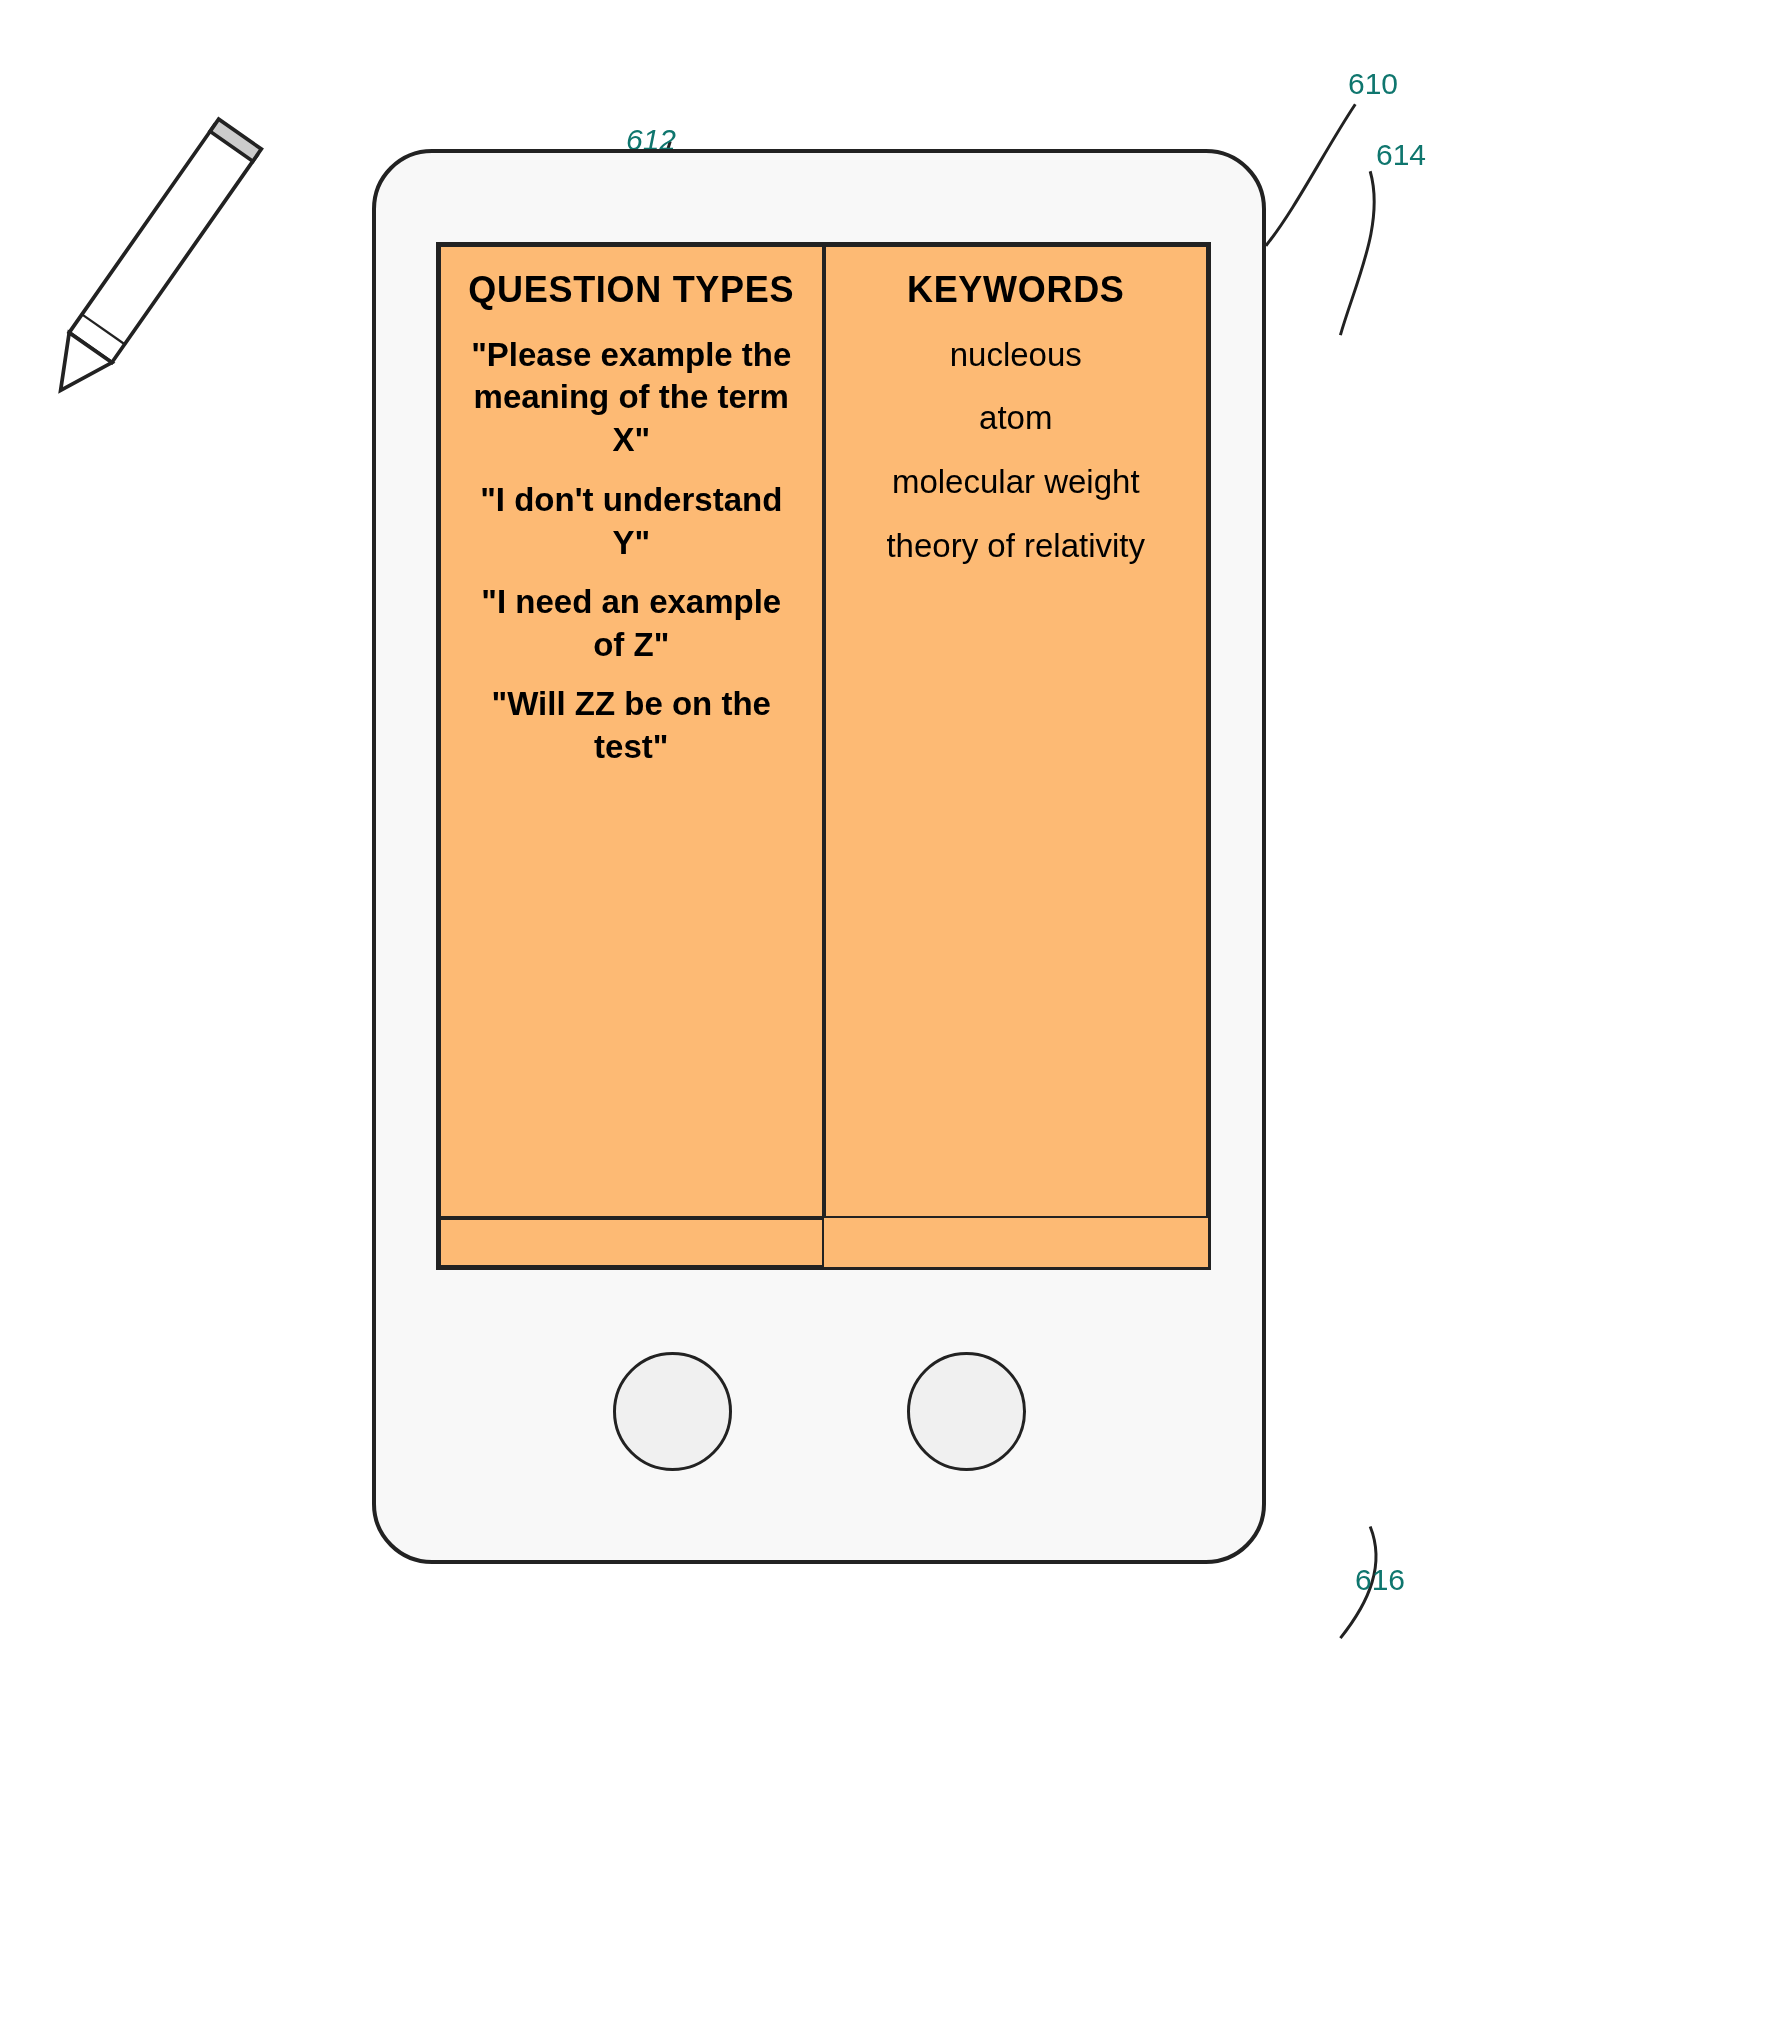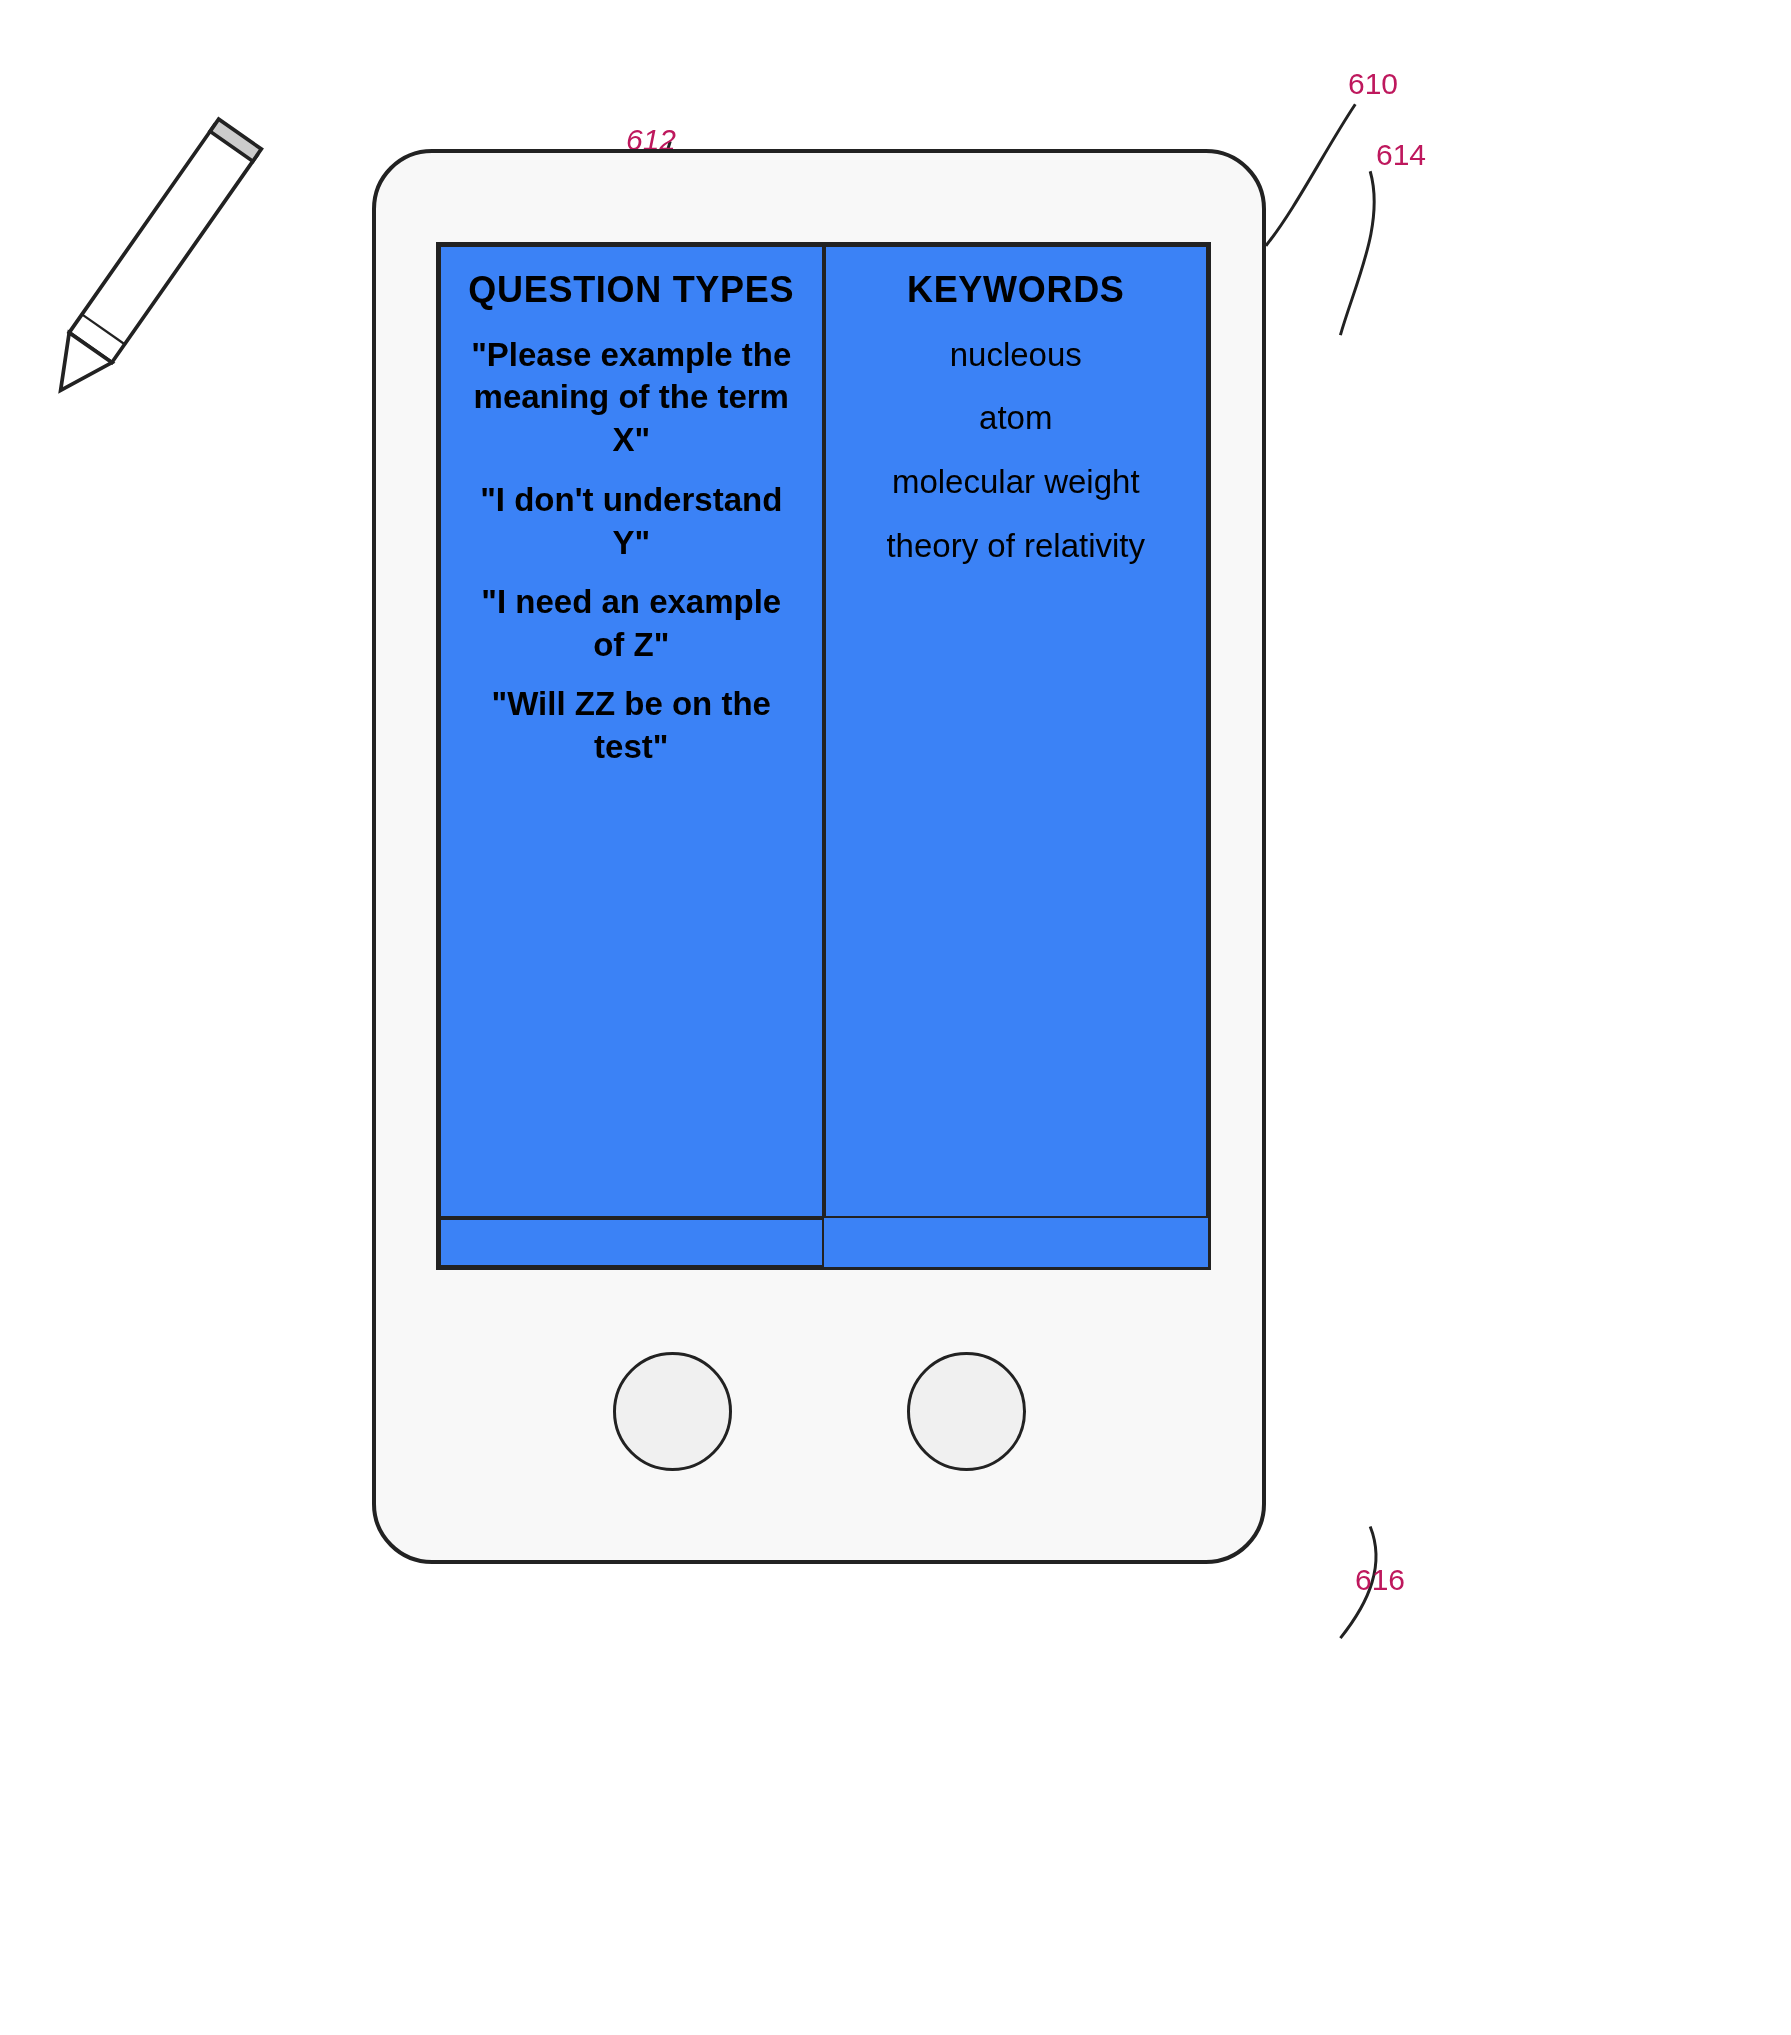--- a/index.html
+++ b/index.html
@@ -126,7 +126,7 @@
       position: absolute;
       font-size: 30px;
       font-family: Arial, Helvetica, sans-serif;
-      color: #be185d;
+      color: #0f766e;
     }
 
     

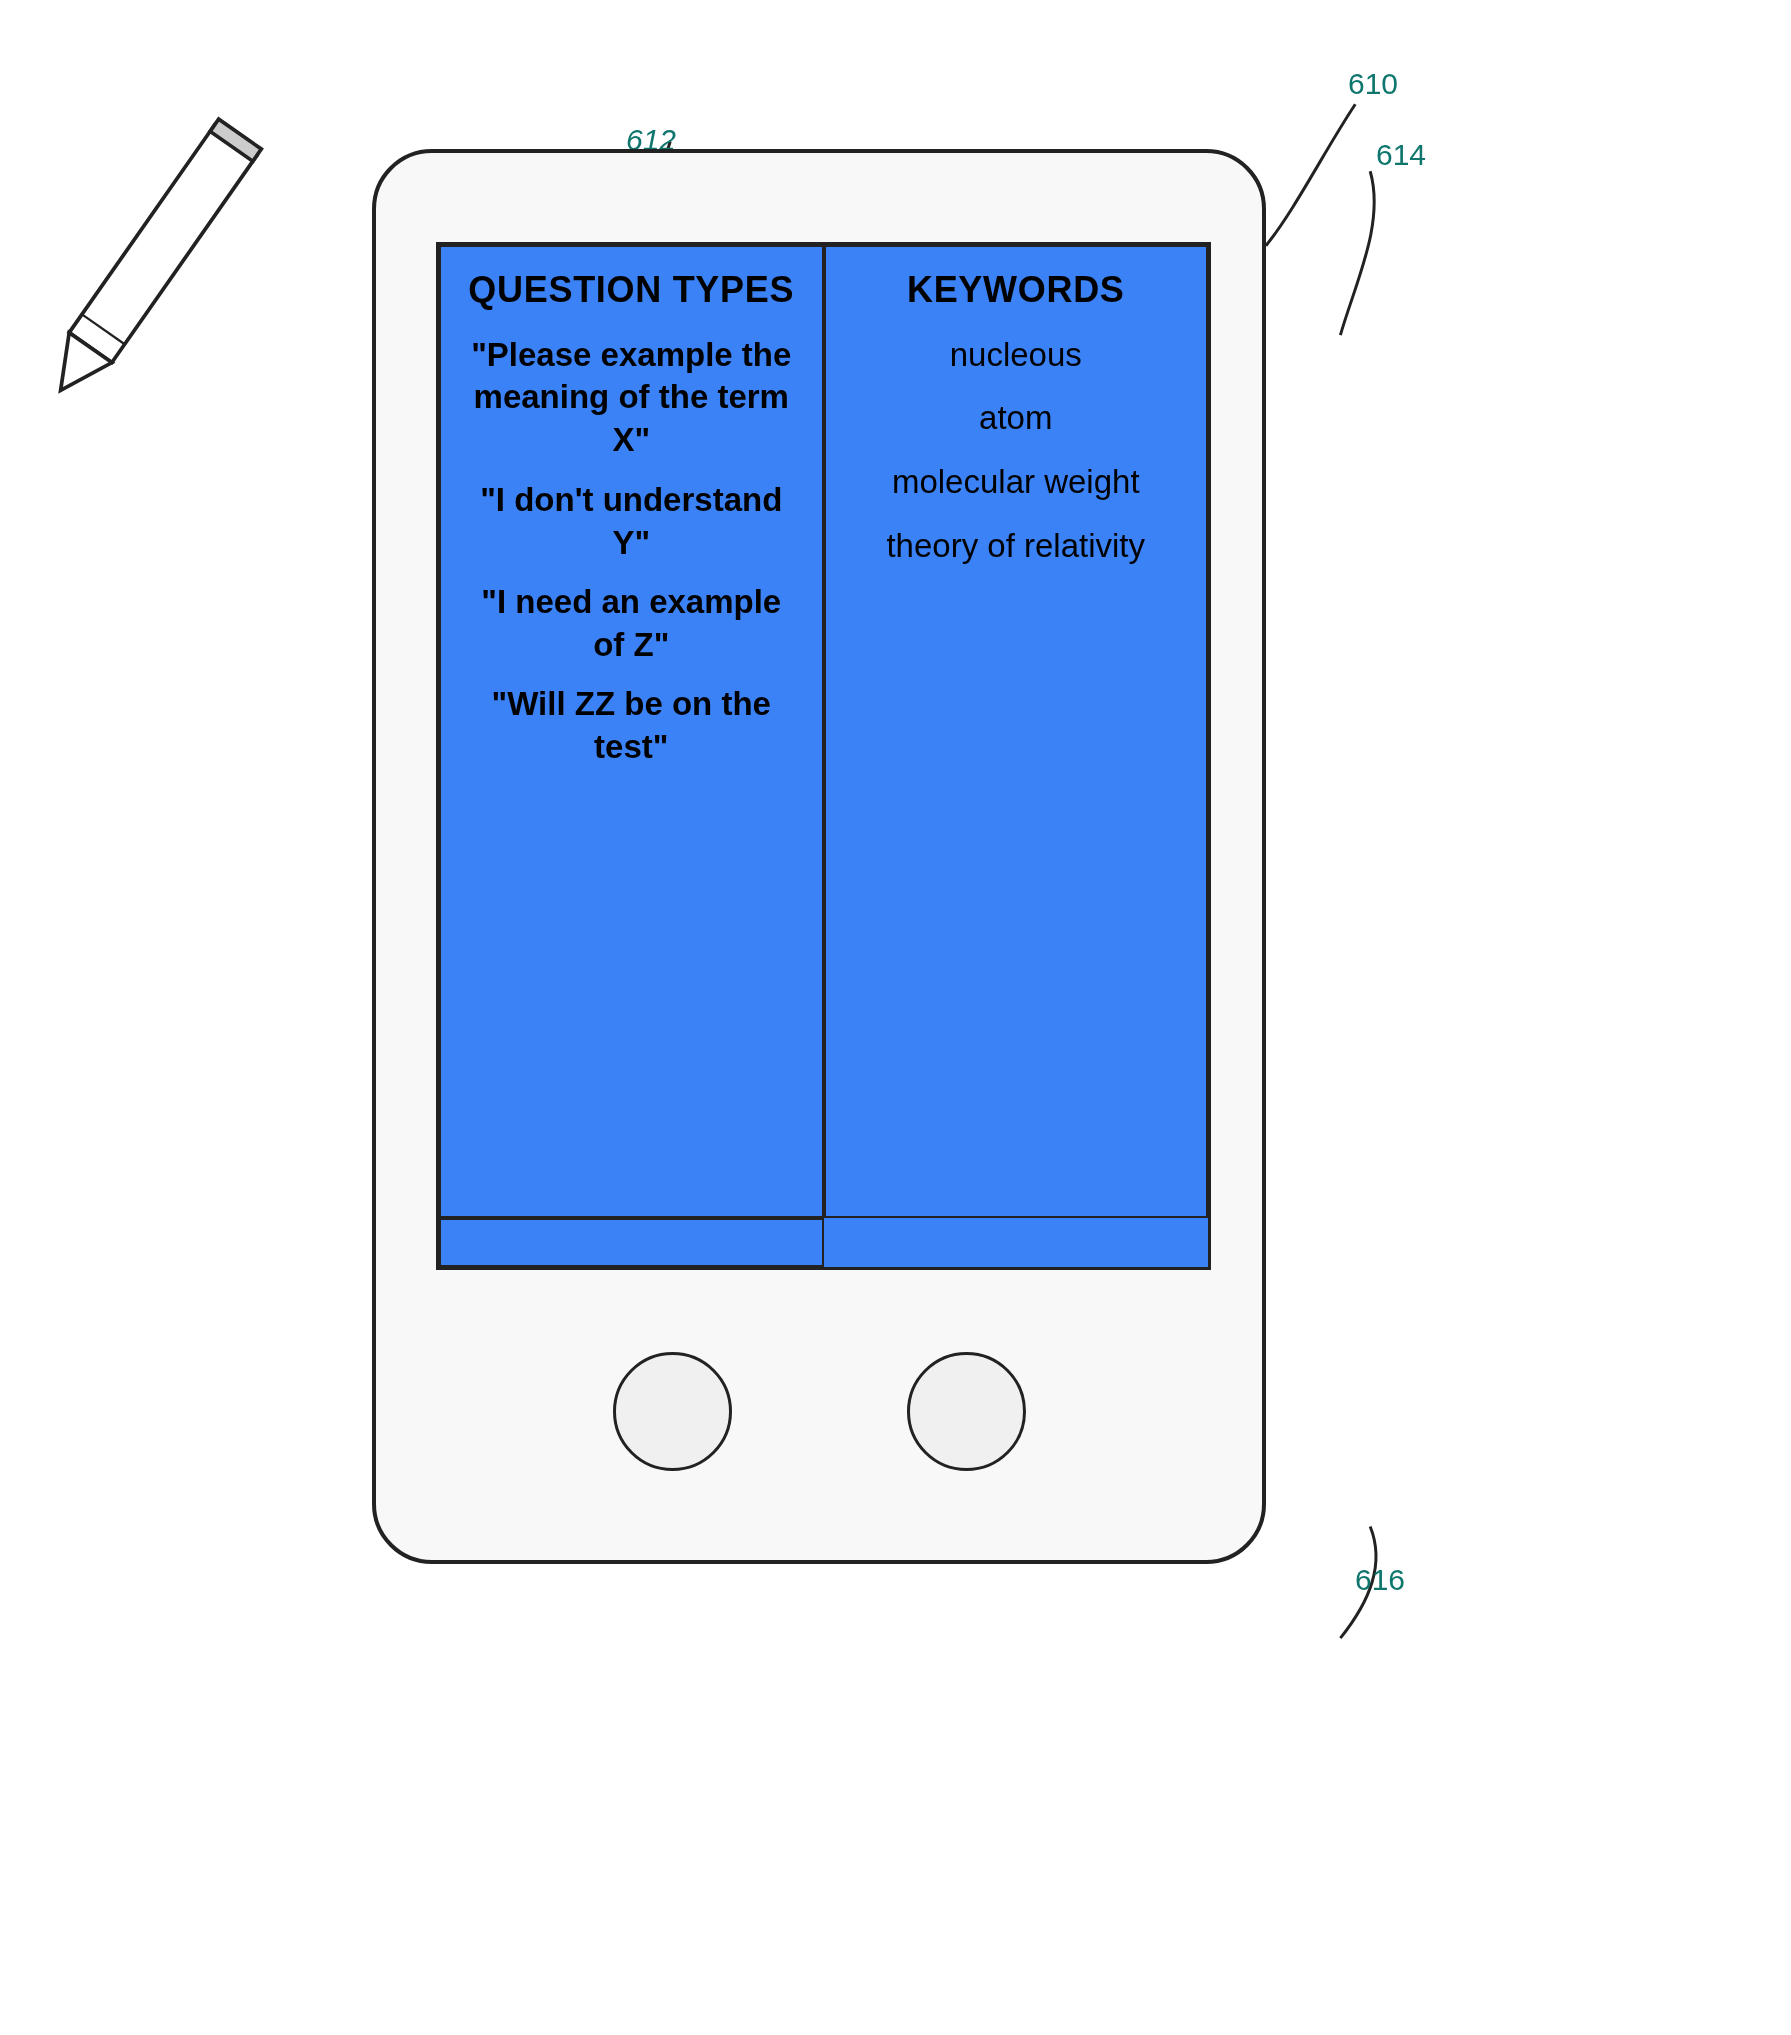--- a/index.html
+++ b/index.html
@@ -33,7 +33,7 @@
       width: 775px;
       height: 1028px;
       border: 3px solid #222;
-      background: #3b82f6;
+      background: #fdba74;
       display: flex;
       flex-direction: column;
       align-items: center;

